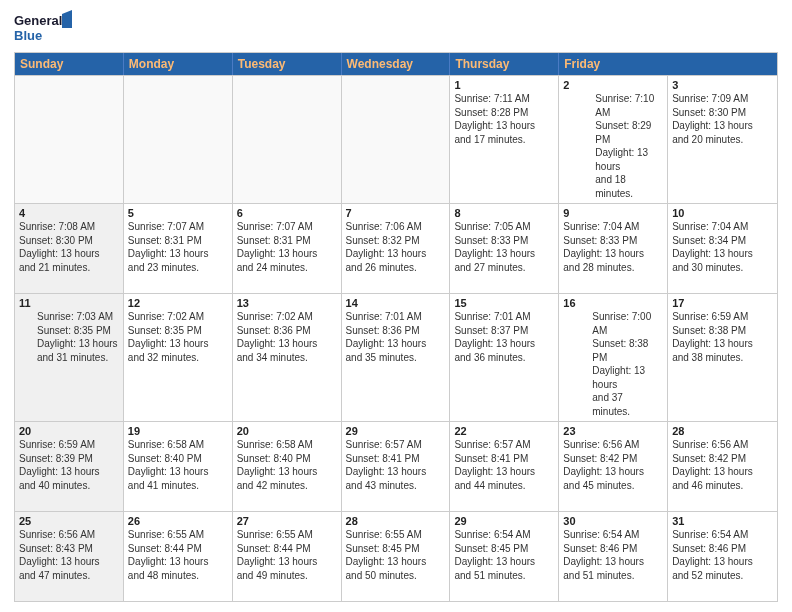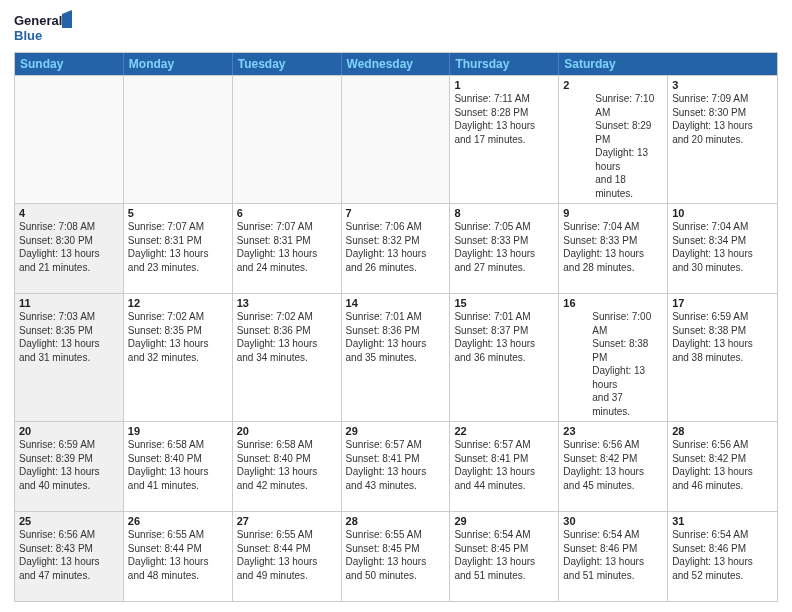--- a/index.html
+++ b/index.html
@@ -53,7 +53,7 @@
       background: #2563a8;
     }
     .cal-header-cell {
-      color: #7dd3fc;
+      color: #fdba74;
       font-size: 12px;
       font-weight: bold;
       padding: 4px 5px;

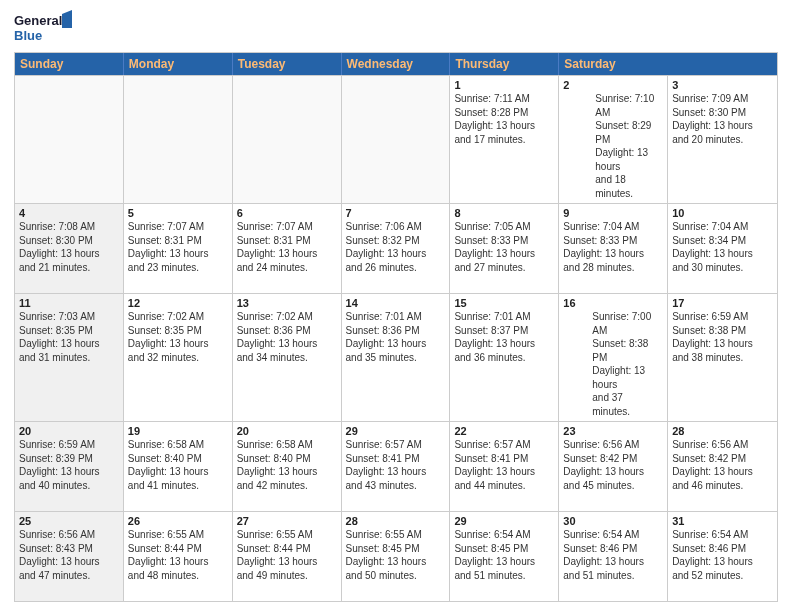--- a/index.html
+++ b/index.html
@@ -120,6 +120,7 @@
         <div class="cal-header-cell">Tuesday</div>
         <div class="cal-header-cell">Wednesday</div>
         <div class="cal-header-cell">Thursday</div>
+        <div class="cal-header-cell">Friday</div>
         <div class="cal-header-cell">Saturday</div>
       </div>
     <div class="cal-body">

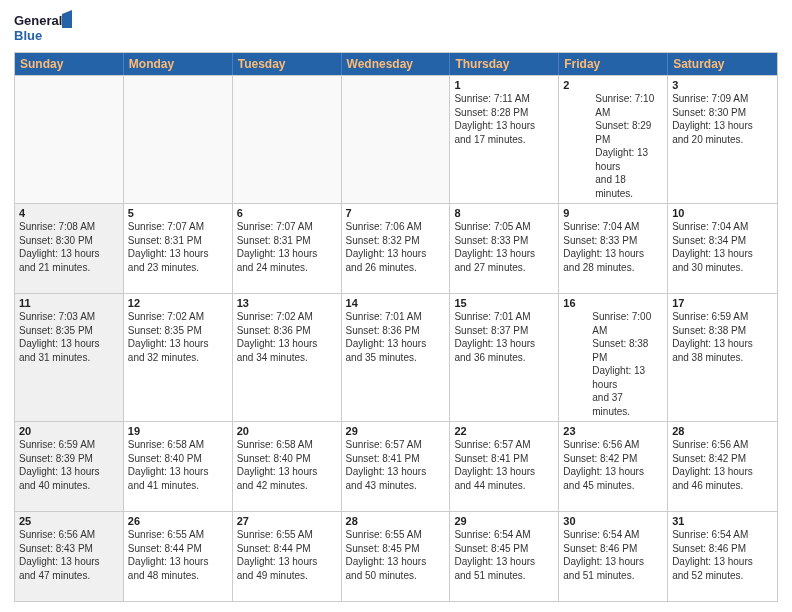--- a/index.html
+++ b/index.html
@@ -121,7 +121,6 @@
         <div class="cal-header-cell">Wednesday</div>
         <div class="cal-header-cell">Thursday</div>
         <div class="cal-header-cell">Friday</div>
-        <div class="cal-header-cell">Saturday</div>
       </div>
     <div class="cal-body">
     <div class="cal-row">

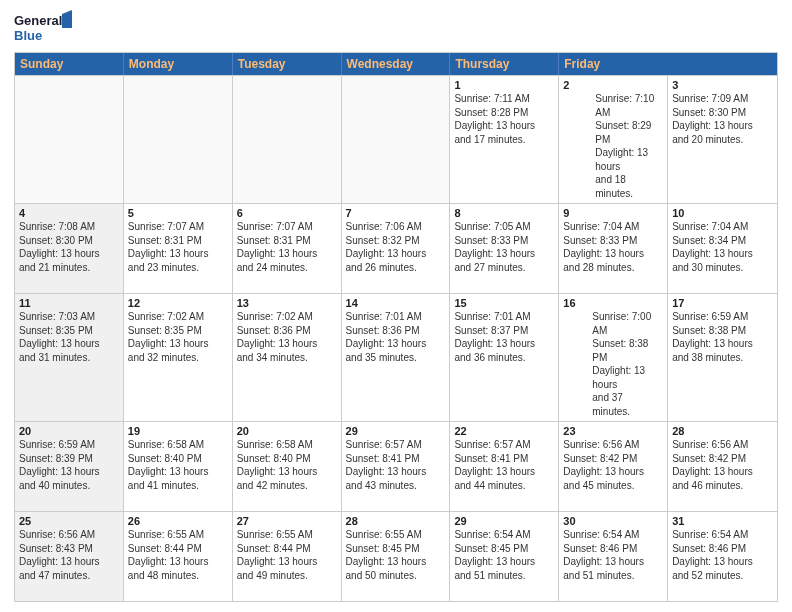--- a/index.html
+++ b/index.html
@@ -204,7 +204,7 @@
         <div class="cal-row">
           <div class="cal-cell shaded">
             <div class="day-num">11</div>
-            <div class="cell-text" style="white-space: pre-line;">Sunrise: 7:03 AM
+            <div class="cell-text" style="white-space: pre-line; margin-left: 18px;">Sunrise: 7:03 AM
 Sunset: 8:35 PM
 Daylight: 13 hours
 and 31 minutes.</div>

